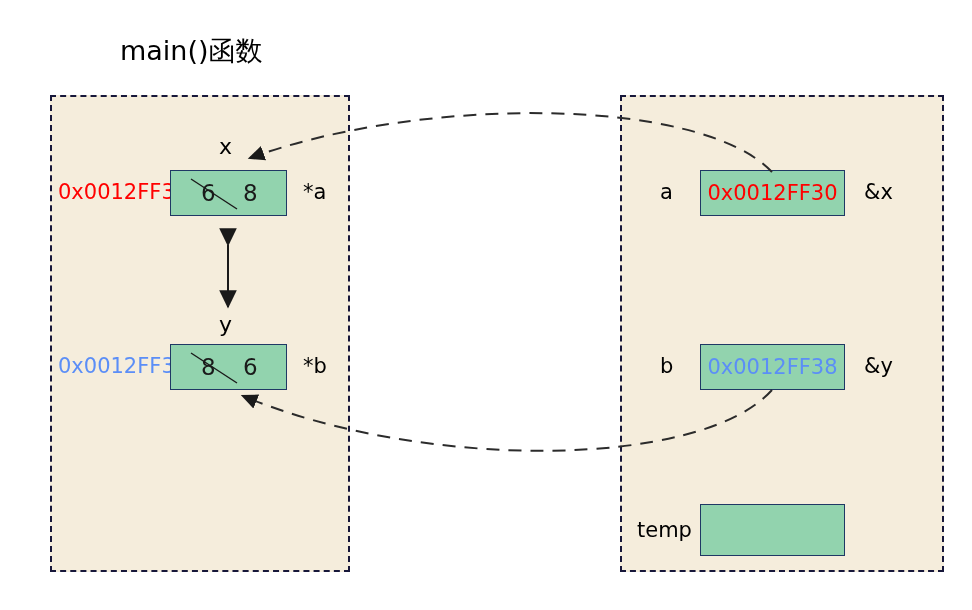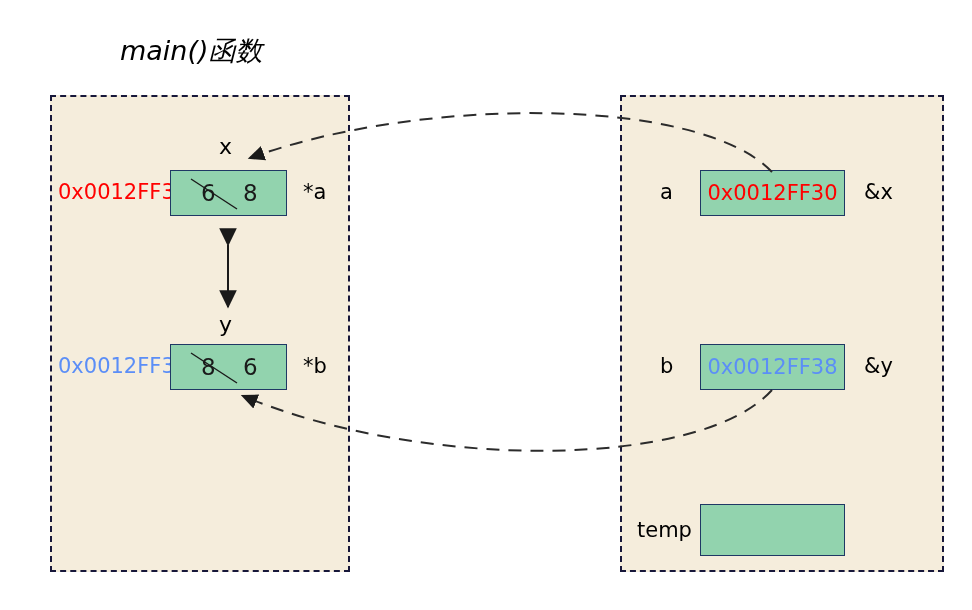--- a/index.html
+++ b/index.html
@@ -24,7 +24,7 @@
     white-space: nowrap;
     letter-spacing: 0px;
   }
-  #title-main  { left: 120px; top: 33px; font-style: italic; }
+  #title-main  { left: 120px; top: 33px; }
   #title-swap  { left: 676px; top: 33px; }
 
   

